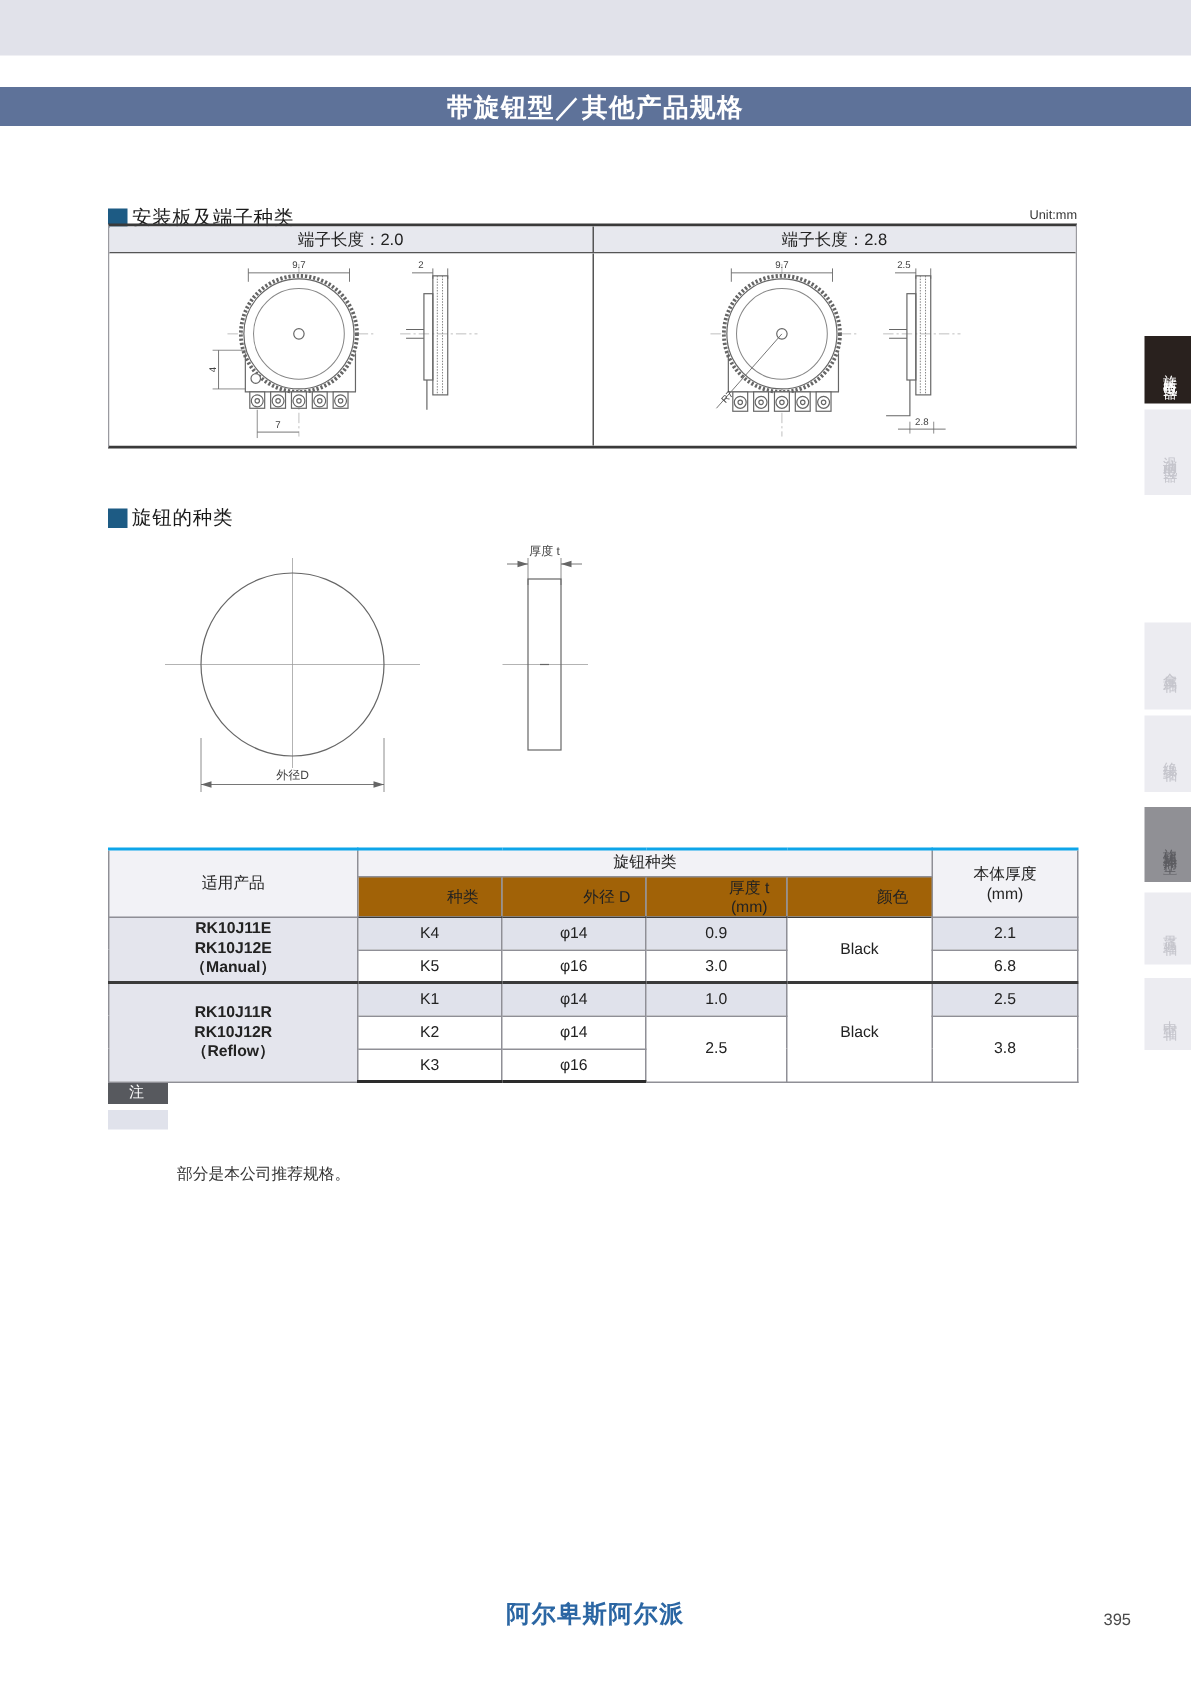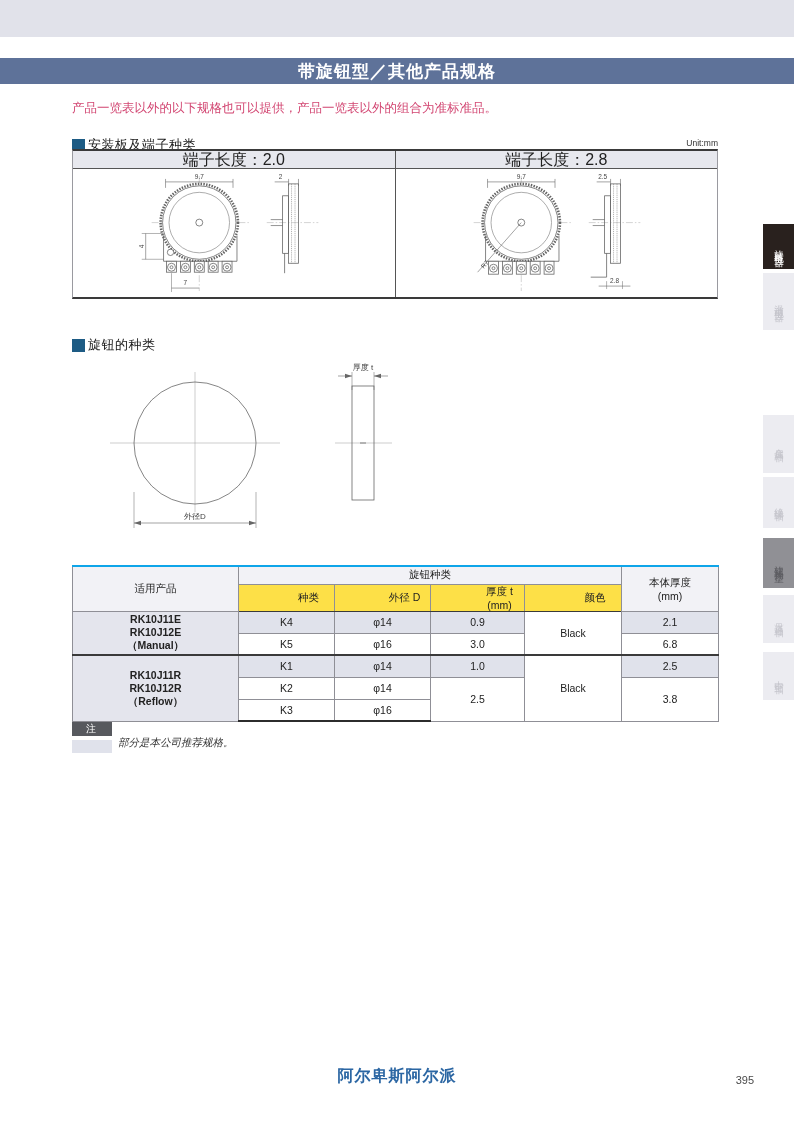--- a/index.html
+++ b/index.html
@@ -105,7 +105,6 @@
     <span class="title">带旋钮型／其他产品规格</span>
   </div>
 
-  <div class="notice">产品一览表以外的以下规格也可以提供，产品一览表以外的组合为准标准品。</div>
 
   <div class="sec-title sec1-title">
     <span class="sq"></span>

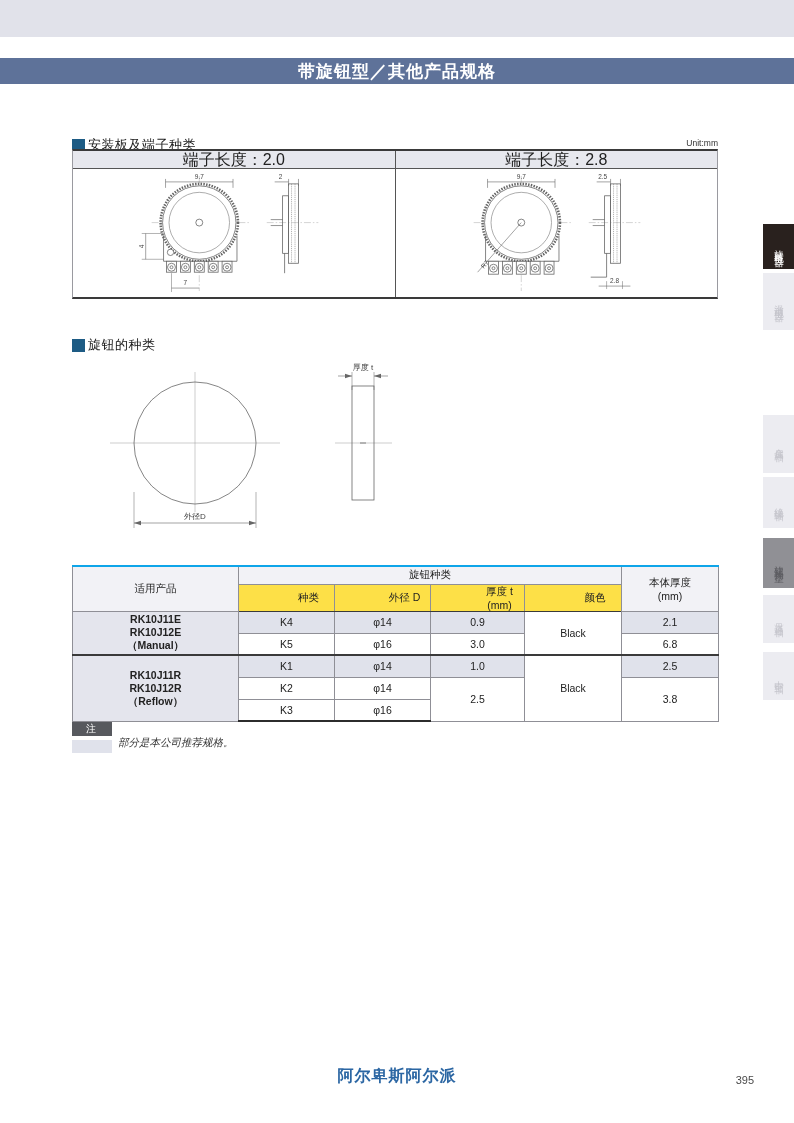--- a/index.html
+++ b/index.html
@@ -40,7 +40,7 @@
   }
   .t1-variants { display:flex; height:18px; background:#e7e8ee; border-bottom:1px solid #555; }
   .t1-variants .cell {
-    flex:1; text-align:center; line-height:18px; font-size:16px; color:#222;
+    flex:1; text-align:center; line-height:18px; font-size:11px; color:#222;
   }
   .t1-variants .cell + .cell { border-left:1px solid #555; }
   .t1-draw { display:flex; height:128px; background:#fff; }

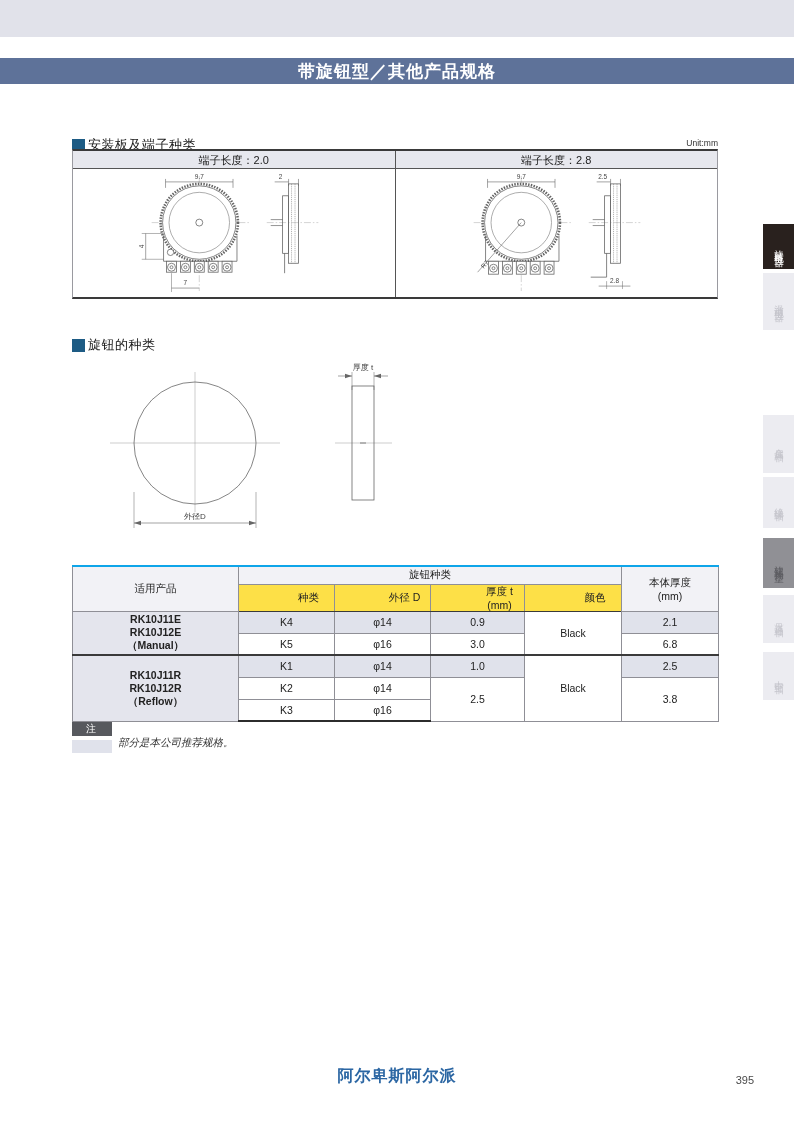--- a/index.html
+++ b/index.html
@@ -57,7 +57,7 @@
   .spec th, .spec td { border:1px solid #8f8f96; text-align:center; vertical-align:middle; padding:0; }
   .spec { border-top:2px solid #0ea5e9; }
   .spec tr.h1 th { height:18px; background:#f2f2f6; font-weight:normal; }
-  .spec tr.h2 th { height:17px; background:#fde047; font-weight:normal; border-bottom:1.5px solid #3a3a3a;padding-left:44px; }
+  .spec tr.h2 th { height:17px; background:#a16207; font-weight:normal; border-bottom:1.5px solid #3a3a3a;padding-left:44px; }
   .spec tbody td { height:22px; background:#fff; }
   .spec td.prod { background:#e4e5ed; font-weight:bold; font-size:10.5px; line-height:1.25; }
   .spec td.rec { background:#e0e2eb; }

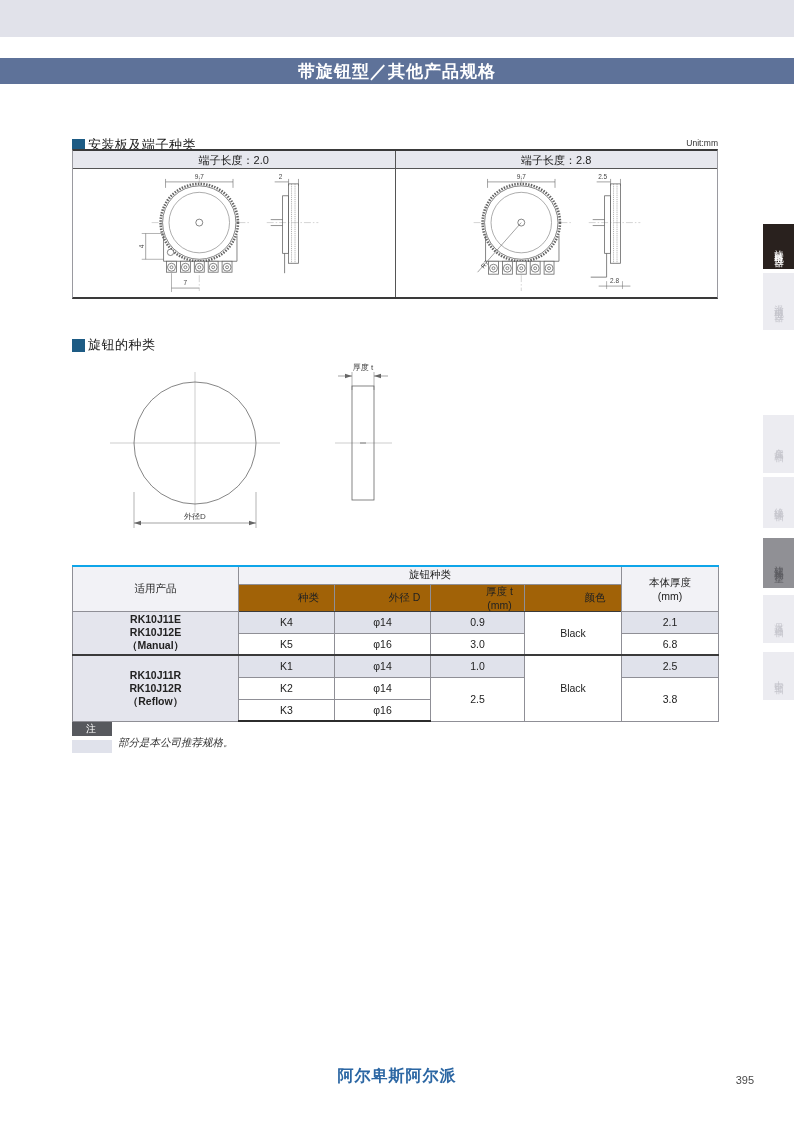--- a/index.html
+++ b/index.html
@@ -70,7 +70,7 @@
     color:#fff; font-size:10px; text-align:center; line-height:14px; letter-spacing:2px;
   }
   .note-swatch { position:absolute; left:72px; top:740px; width:40px; height:13px; background:#e0e2eb; }
-  .note-text { position:absolute; left:118px; top:736px; font-size:10.5px; color:#333;font-style:italic; }
+  .note-text { position:absolute; left:118px; top:776px; font-size:10.5px; color:#333; }
   
   .tab {
     position:absolute; left:763px; width:31px;

